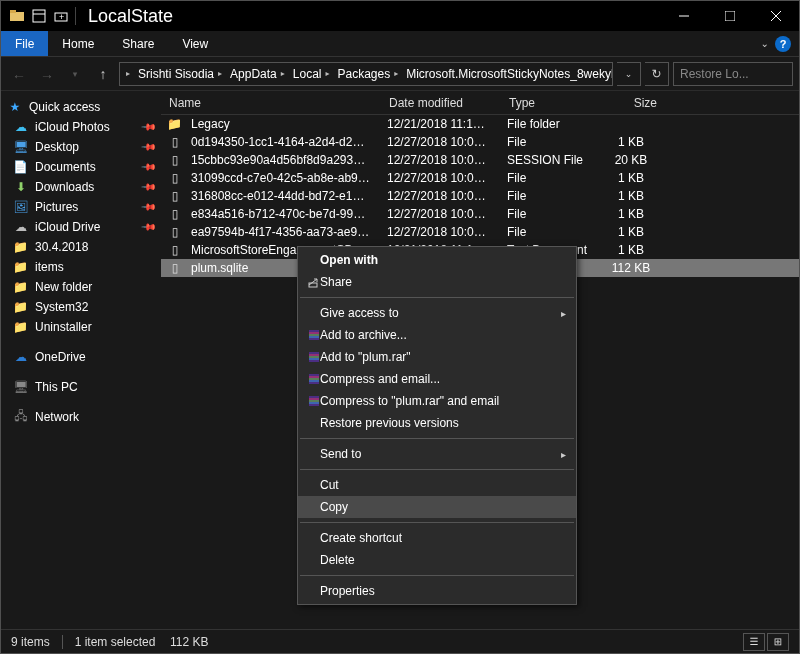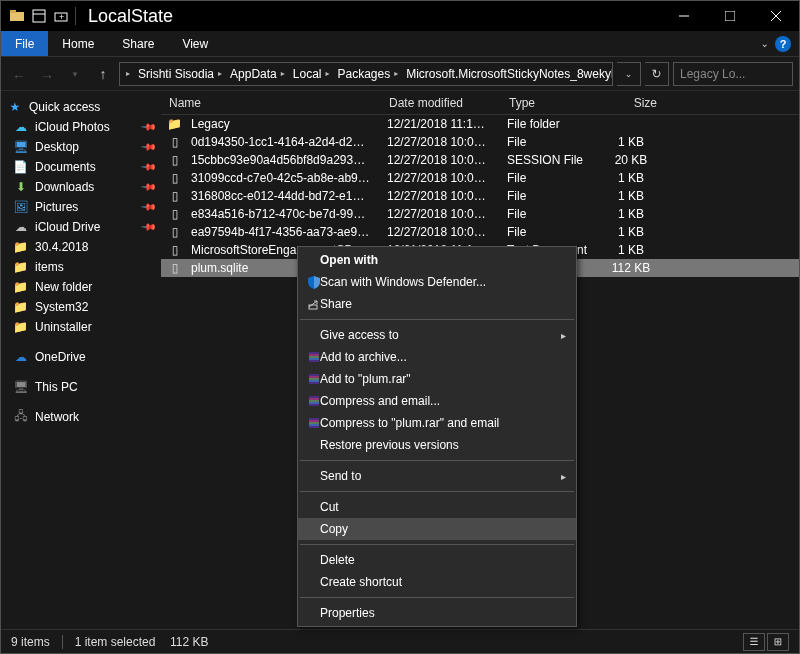--- a/index.html
+++ b/index.html
@@ -149,7 +149,7 @@
       </div>
     <div class="addr-ctl" style="font-size:9px">⌄</div>
     <div class="addr-ctl">↻</div>
-    <div class="searchbox">Legacy Lo...</div>
+    <div class="searchbox">Restore Lo...</div>
   </div>
 
   <div class="body">

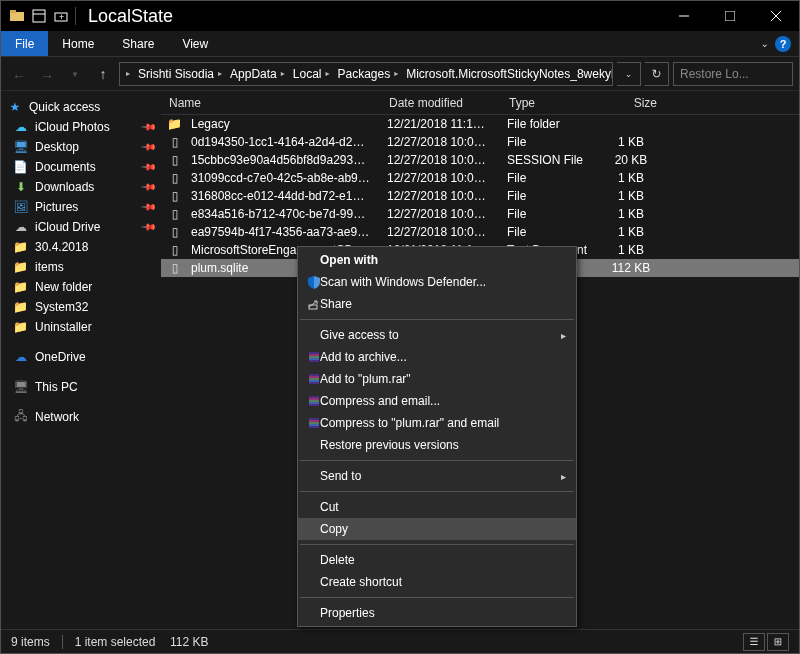--- a/index.html
+++ b/index.html
@@ -325,15 +325,6 @@
   <div class="ctxitem">
     <span class="cicn">
       <svg width="14" height="14">
-          <path d="M7 1 L13 3 L13 7 Q13 12 7 14 Q1 12 1 7 L1 3 Z" fill="#0b6bcb"></path>
-          <path d="M7 1 L13 3 L13 7 Q13 12 7 14 Z" fill="#fff" opacity=".3"></path>
-        </svg>
-    </span>
-    <span>Scan with Windows Defender...</span>
-  </div>
-  <div class="ctxitem">
-    <span class="cicn">
-      <svg width="14" height="14">
           <path d="M2 10 L10 4 M10 4 L7 4 M10 4 L10 7" stroke="#ccc" fill="none"></path>
           <rect x="2" y="8" width="8" height="4" fill="none" stroke="#ccc"></rect>
         </svg>

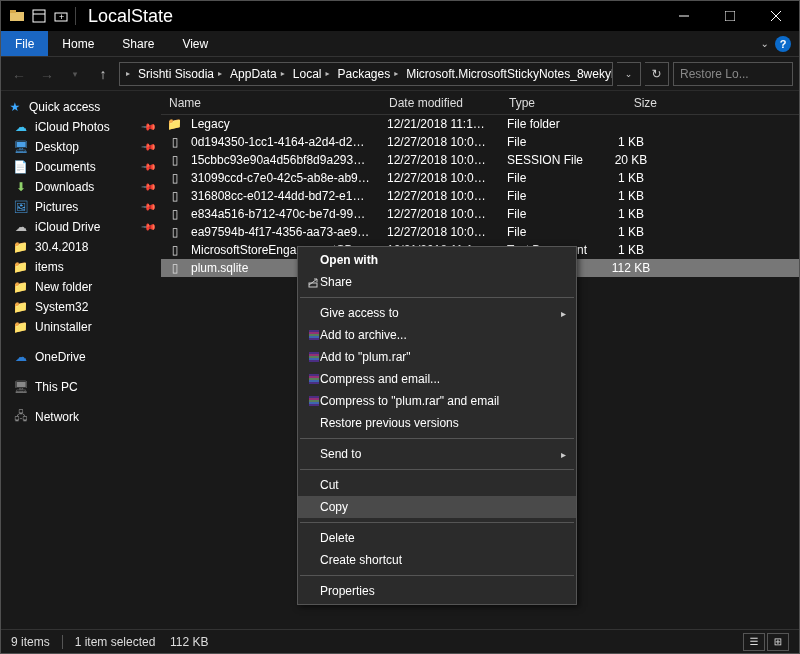--- a/index.html
+++ b/index.html
@@ -397,11 +397,11 @@
     </div>
   <div class="ctxsep"></div>
   <div class="ctxitem">
+      <span>Create shortcut</span>
+    </div>
+  <div class="ctxitem">
       <span>Delete</span>
     </div>
-  <div class="ctxitem">
-      <span>Create shortcut</span>
-    </div>
   <div class="ctxsep"></div>
   <div class="ctxitem">
       <span>Properties</span>

